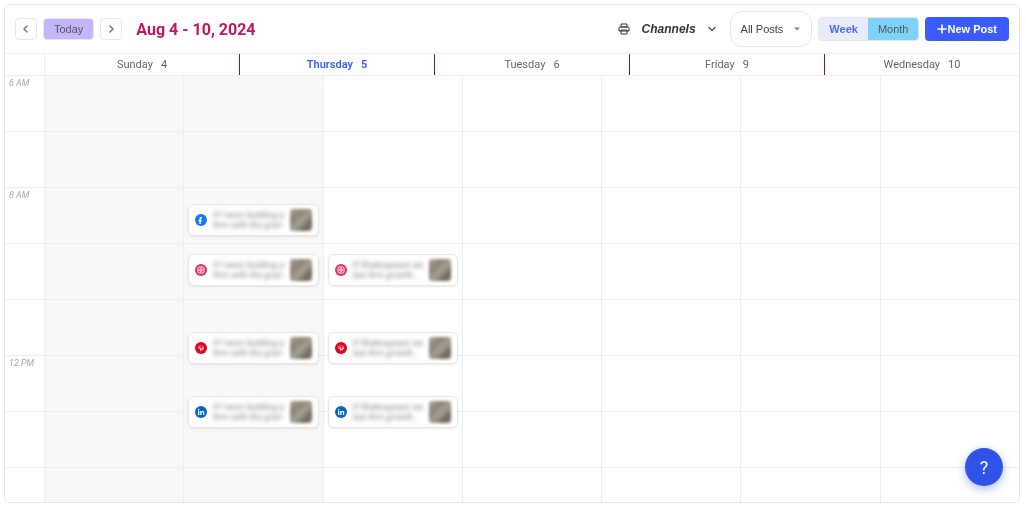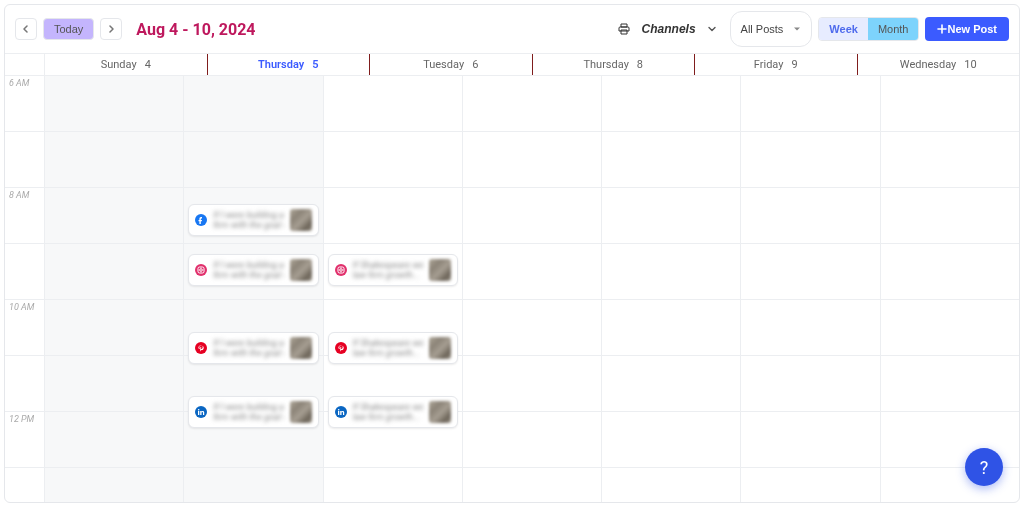--- a/index.html
+++ b/index.html
@@ -289,7 +289,6 @@
     <div class="dayhdr"><span>Sunday</span><span class="num">4</span></div>
         <div class="dayhdr today"><span>Thursday</span><span class="num">5</span></div>
         <div class="dayhdr"><span>Tuesday</span><span class="num">6</span></div>
-        <div class="dayhdr"><span>Thursday</span><span class="num">8</span></div>
         <div class="dayhdr"><span>Friday</span><span class="num">9</span></div>
         <div class="dayhdr"><span>Wednesday</span><span class="num">10</span></div>
       </div>

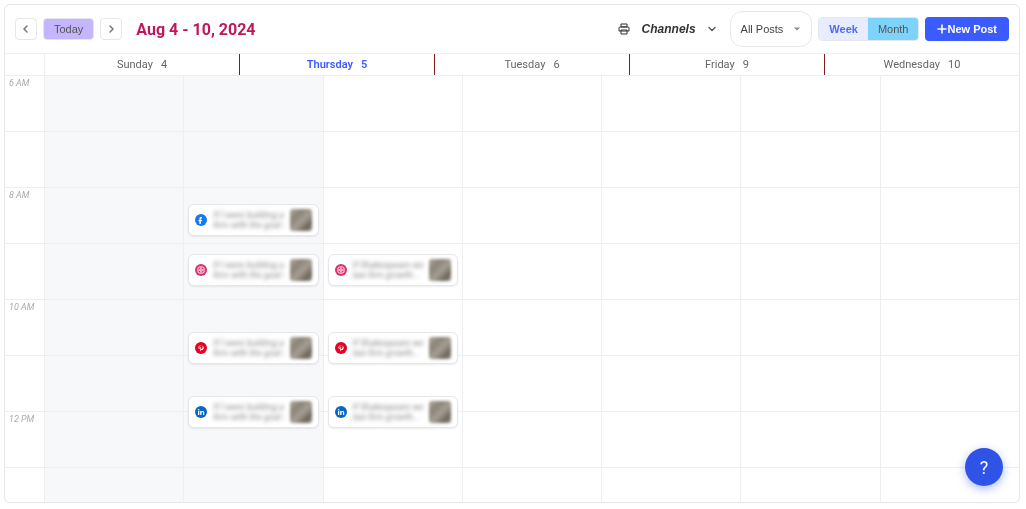--- a/index.html
+++ b/index.html
@@ -300,7 +300,6 @@
             <div class="hourlabel"></div>
             <div class="hourlabel">8 AM</div>
             <div class="hourlabel"></div>
-            <div class="hourlabel">10 AM</div>
             <div class="hourlabel"></div>
             <div class="hourlabel">12 PM</div>
             <div class="hourlabel"></div>

